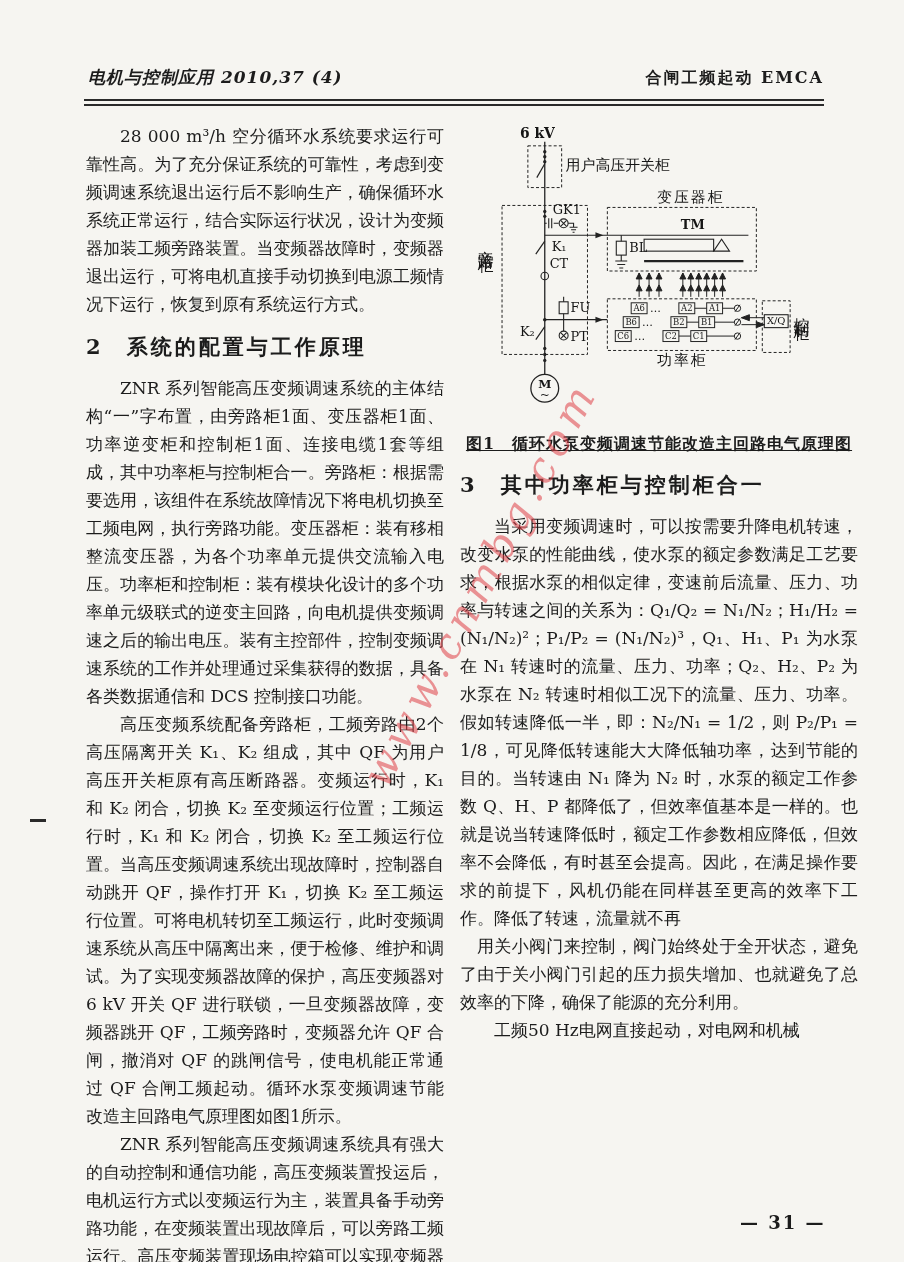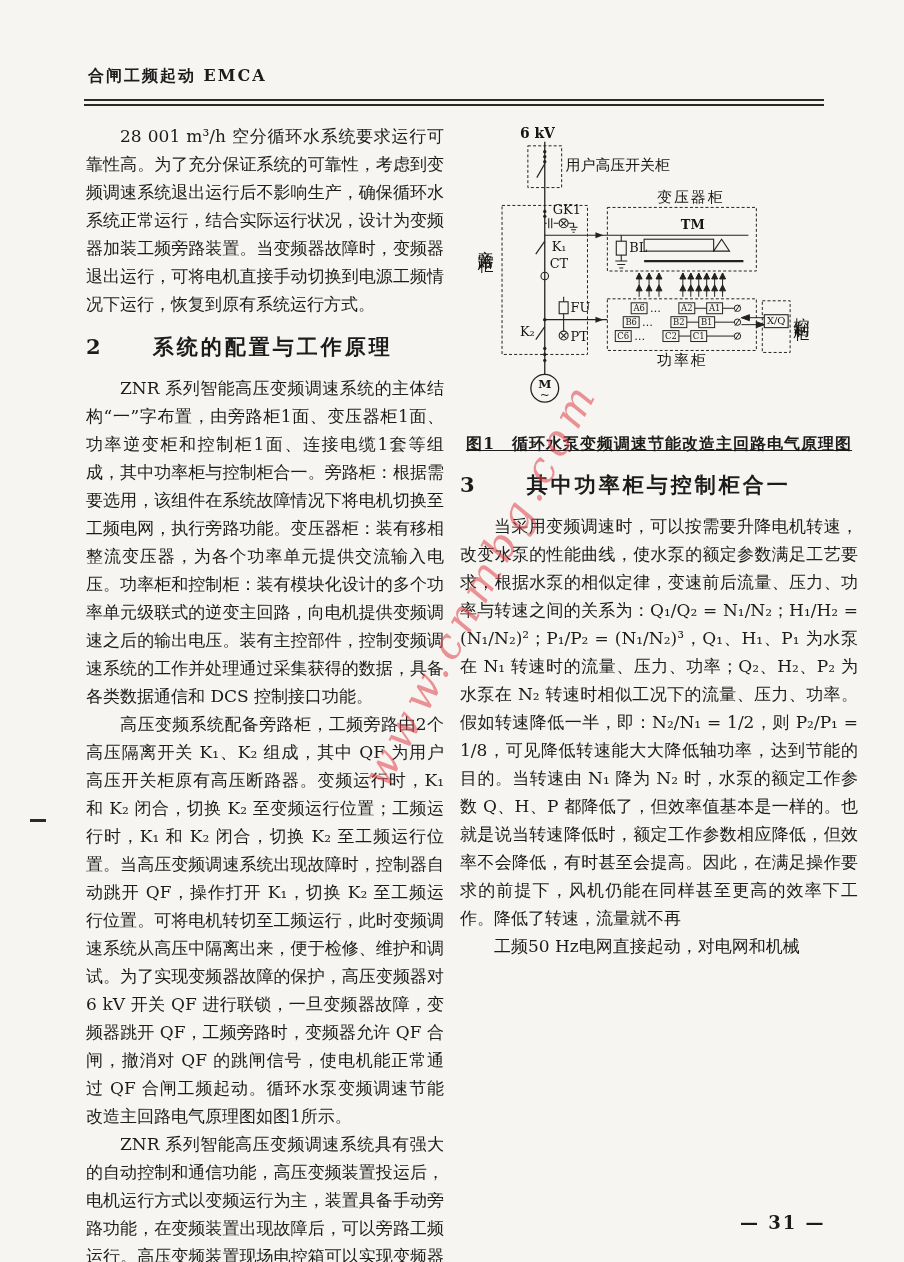--- a/index.html
+++ b/index.html
@@ -39,6 +39,7 @@
 <div class="page">
 
   <div class="header">
+    <span class="journal-title">电机与控制应用 2010,37 (4)</span>
     <span class="issue-title">合闸工频起动  EMCA</span>
   </div>
   <div class="double-rule"></div>

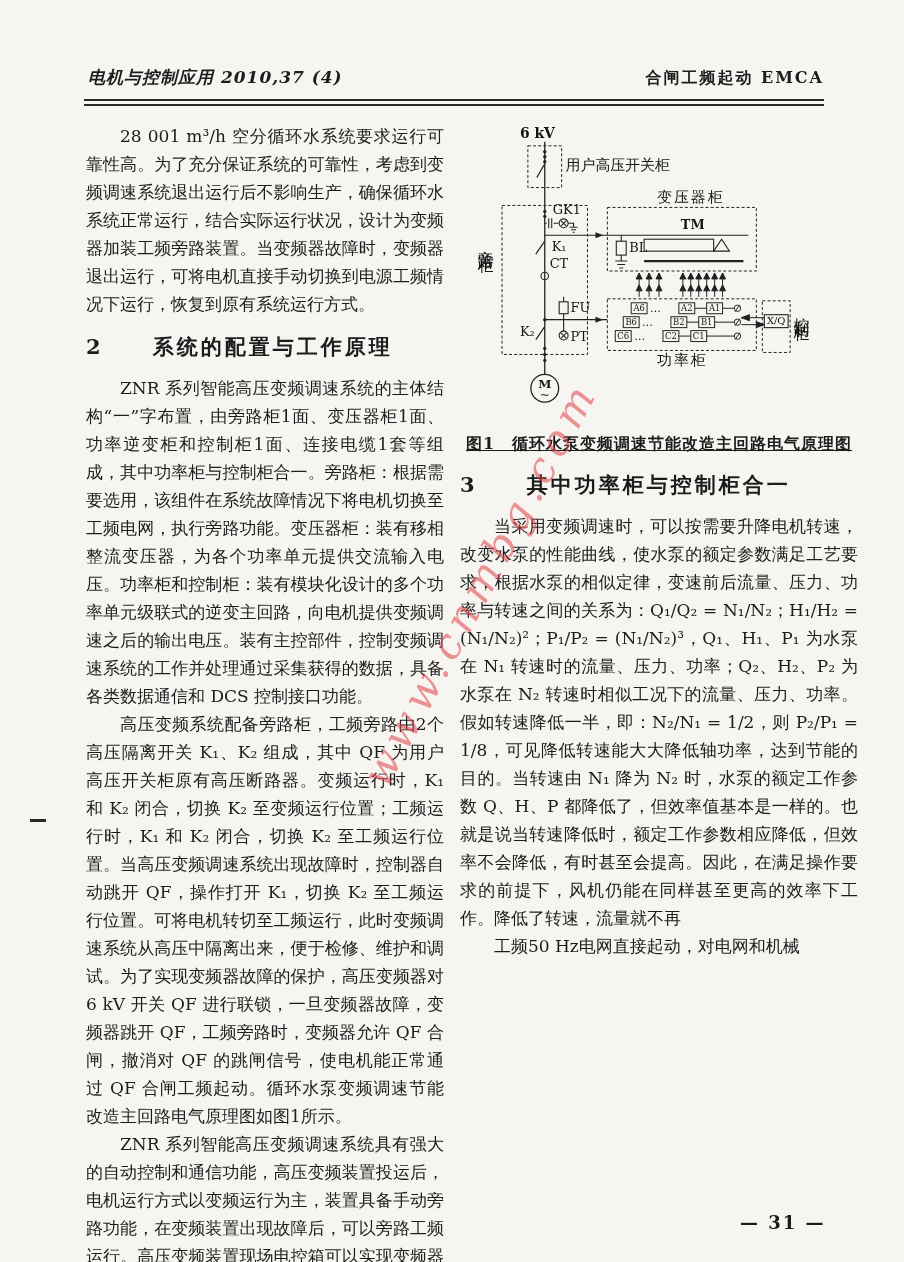--- a/index.html
+++ b/index.html
@@ -47,7 +47,7 @@
   <div class="columns">
 
     <div class="col col-left">
-      <p>28 001 m³/h 空分循环水系统要求运行可靠性高。为了充分保证系统的可靠性，考虑到变频调速系统退出运行后不影响生产，确保循环水系统正常运行，结合实际运行状况，设计为变频器加装工频旁路装置。当变频器故障时，变频器退出运行，可将电机直接手动切换到电源工频情况下运行，恢复到原有系统运行方式。</p>
+      <p>28 000 m³/h 空分循环水系统要求运行可靠性高。为了充分保证系统的可靠性，考虑到变频调速系统退出运行后不影响生产，确保循环水系统正常运行，结合实际运行状况，设计为变频器加装工频旁路装置。当变频器故障时，变频器退出运行，可将电机直接手动切换到电源工频情况下运行，恢复到原有系统运行方式。</p>
       <h2>
         <span class="sec-num">2</span>
         <span class="sec-title">系统的配置与工作原理</span>

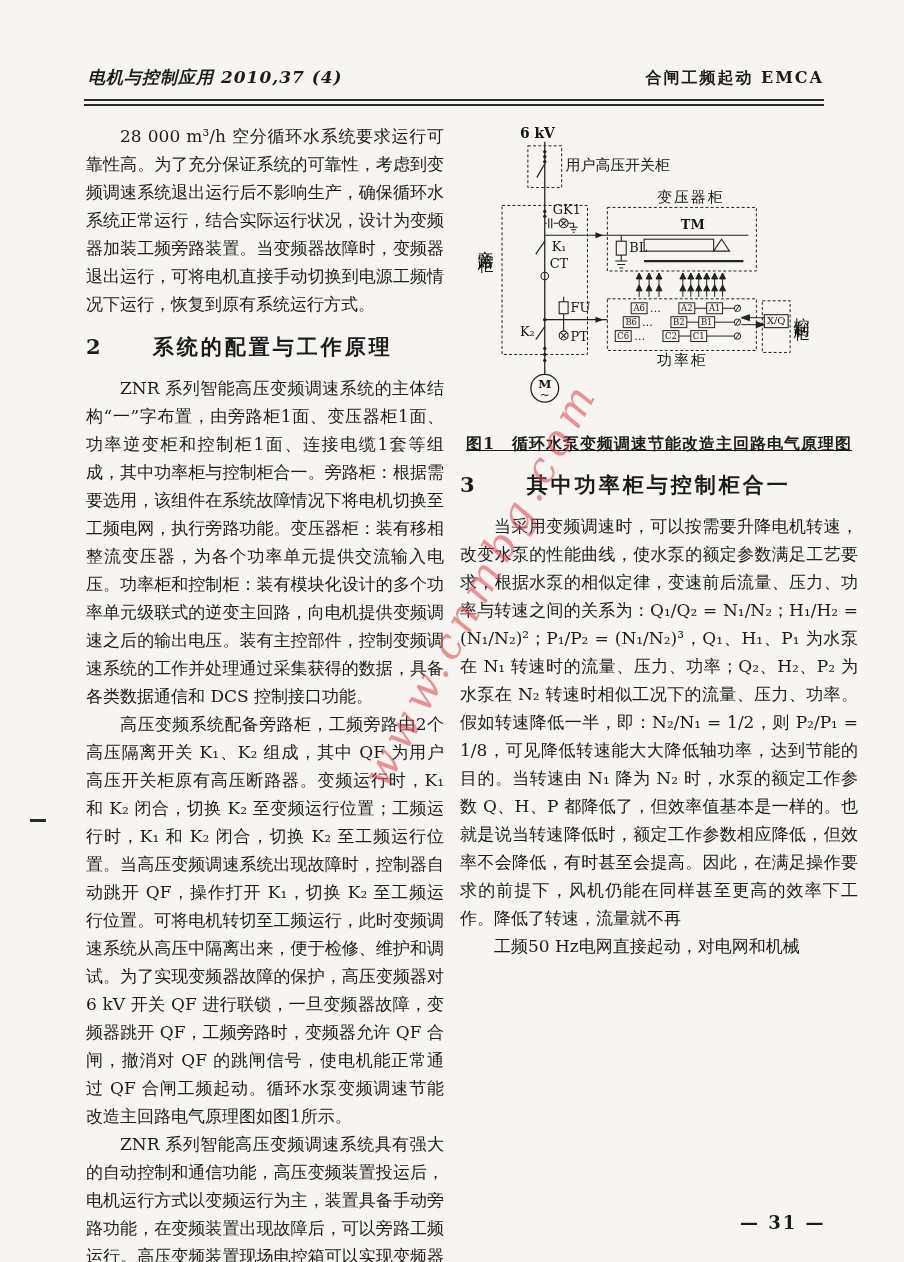--- a/index.html
+++ b/index.html
@@ -20,7 +20,7 @@
   p.indent-1{text-indent:1em;}
   h2{font-size:21px;font-weight:bold;margin:14px 0 12px;display:flex;line-height:30px;}
   h2 .sec-num{margin-right:26px;}
-  h2 .sec-title{letter-spacing:3px;margin-left:26px;}
+  h2 .sec-title{letter-spacing:3px;}
   .figure-block{margin-bottom:4px;text-decoration:underline;}
   .fig-caption{text-align:center;font-size:16px;font-weight:bold;line-height:24px;
                margin:2px 0 0;letter-spacing:1px;text-indent:0;}

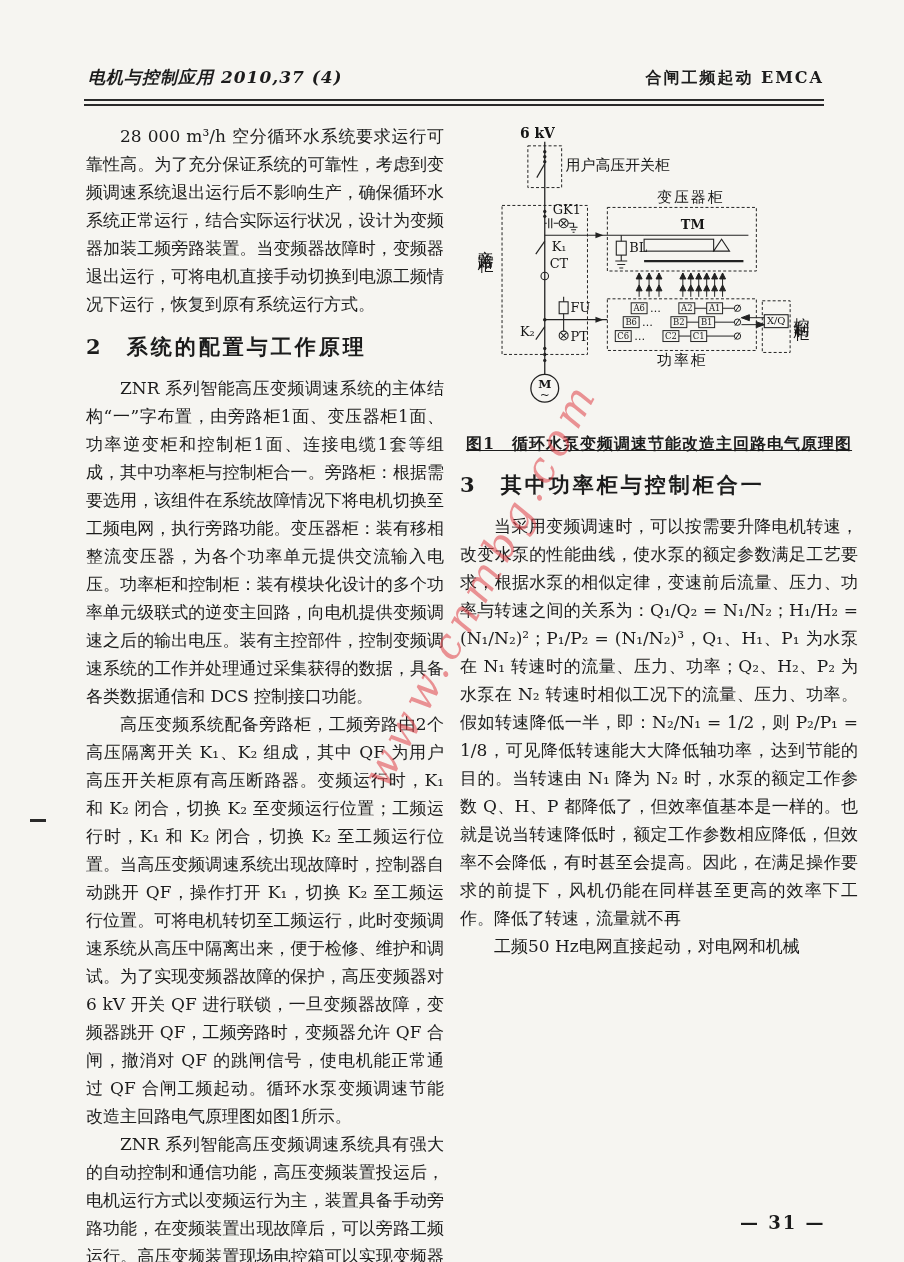--- a/index.html
+++ b/index.html
@@ -232,6 +232,7 @@
         <span class="sec-title">其中功率柜与控制柜合一</span>
       </h2>
       <p>当采用变频调速时，可以按需要升降电机转速，改变水泵的性能曲线，使水泵的额定参数满足工艺要求，根据水泵的相似定律，变速前后流量、压力、功率与转速之间的关系为：Q₁/Q₂ = N₁/N₂；H₁/H₂ = (N₁/N₂)²；P₁/P₂ = (N₁/N₂)³，Q₁、H₁、P₁ 为水泵在 N₁ 转速时的流量、压力、功率；Q₂、H₂、P₂ 为水泵在 N₂ 转速时相似工况下的流量、压力、功率。假如转速降低一半，即：N₂/N₁ = 1/2，则 P₂/P₁ = 1/8，可见降低转速能大大降低轴功率，达到节能的目的。当转速由 N₁ 降为 N₂ 时，水泵的额定工作参数 Q、H、P 都降低了，但效率值基本是一样的。也就是说当转速降低时，额定工作参数相应降低，但效率不会降低，有时甚至会提高。因此，在满足操作要求的前提下，风机仍能在同样甚至更高的效率下工作。降低了转速，流量就不再</p>
+      <p class="indent-1">用关小阀门来控制，阀门始终处于全开状态，避免了由于关小阀门引起的压力损失增加、也就避免了总效率的下降，确保了能源的充分利用。</p>
       <p>工频50 Hz电网直接起动，对电网和机械</p>
     </div>
   </div>

